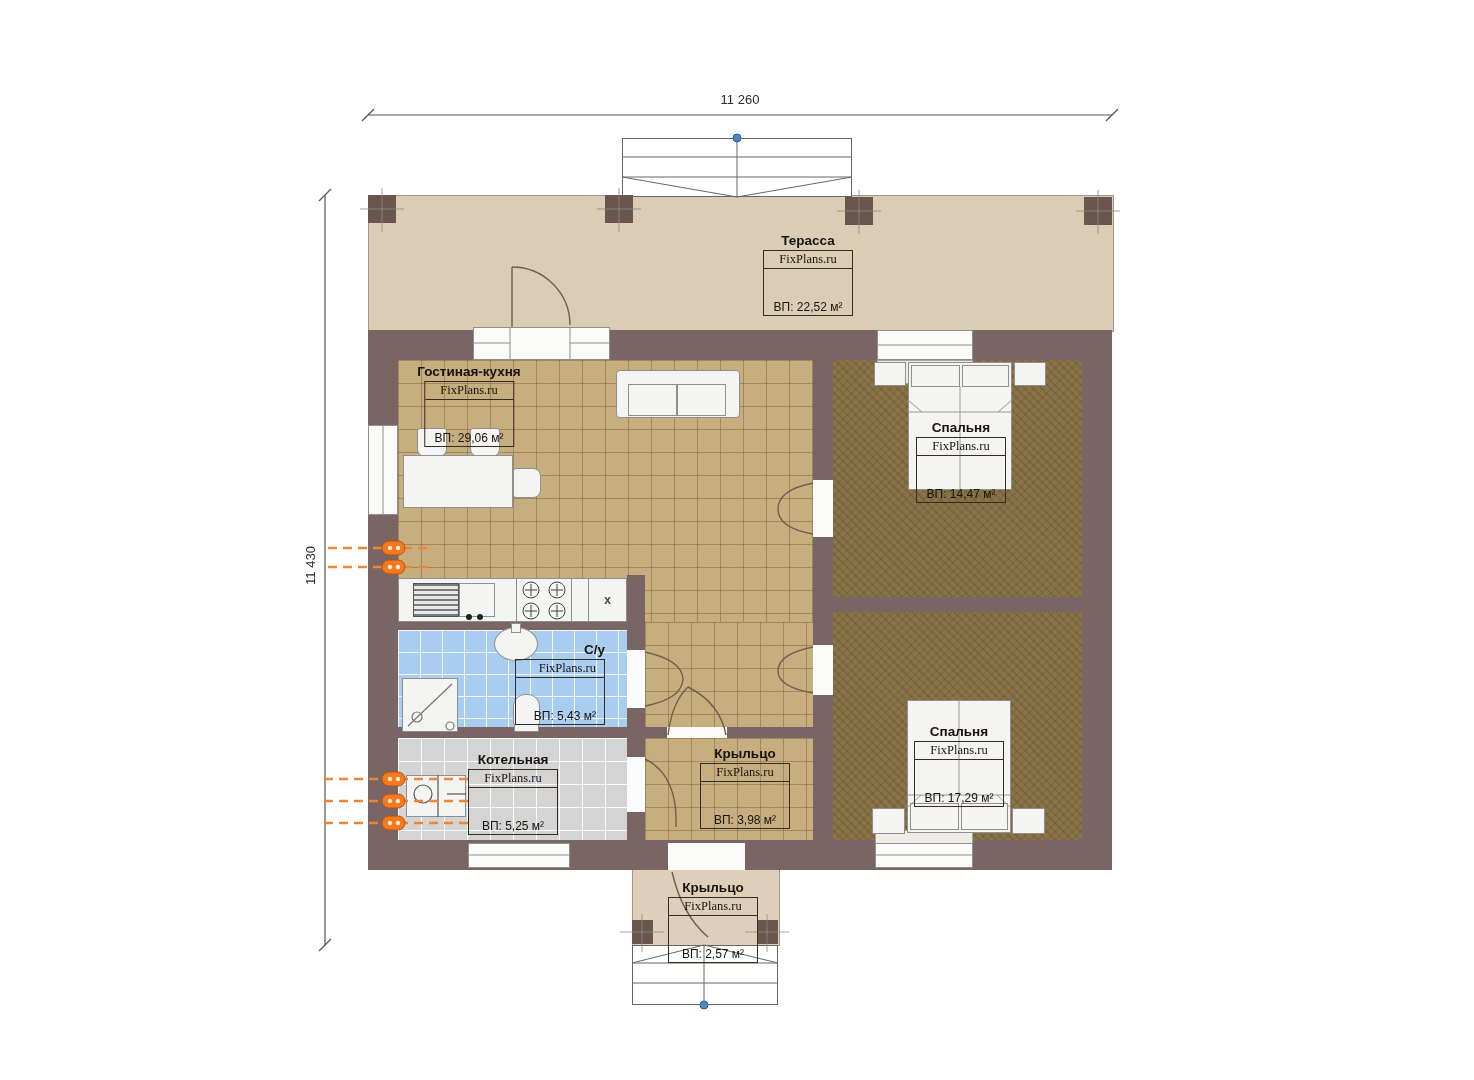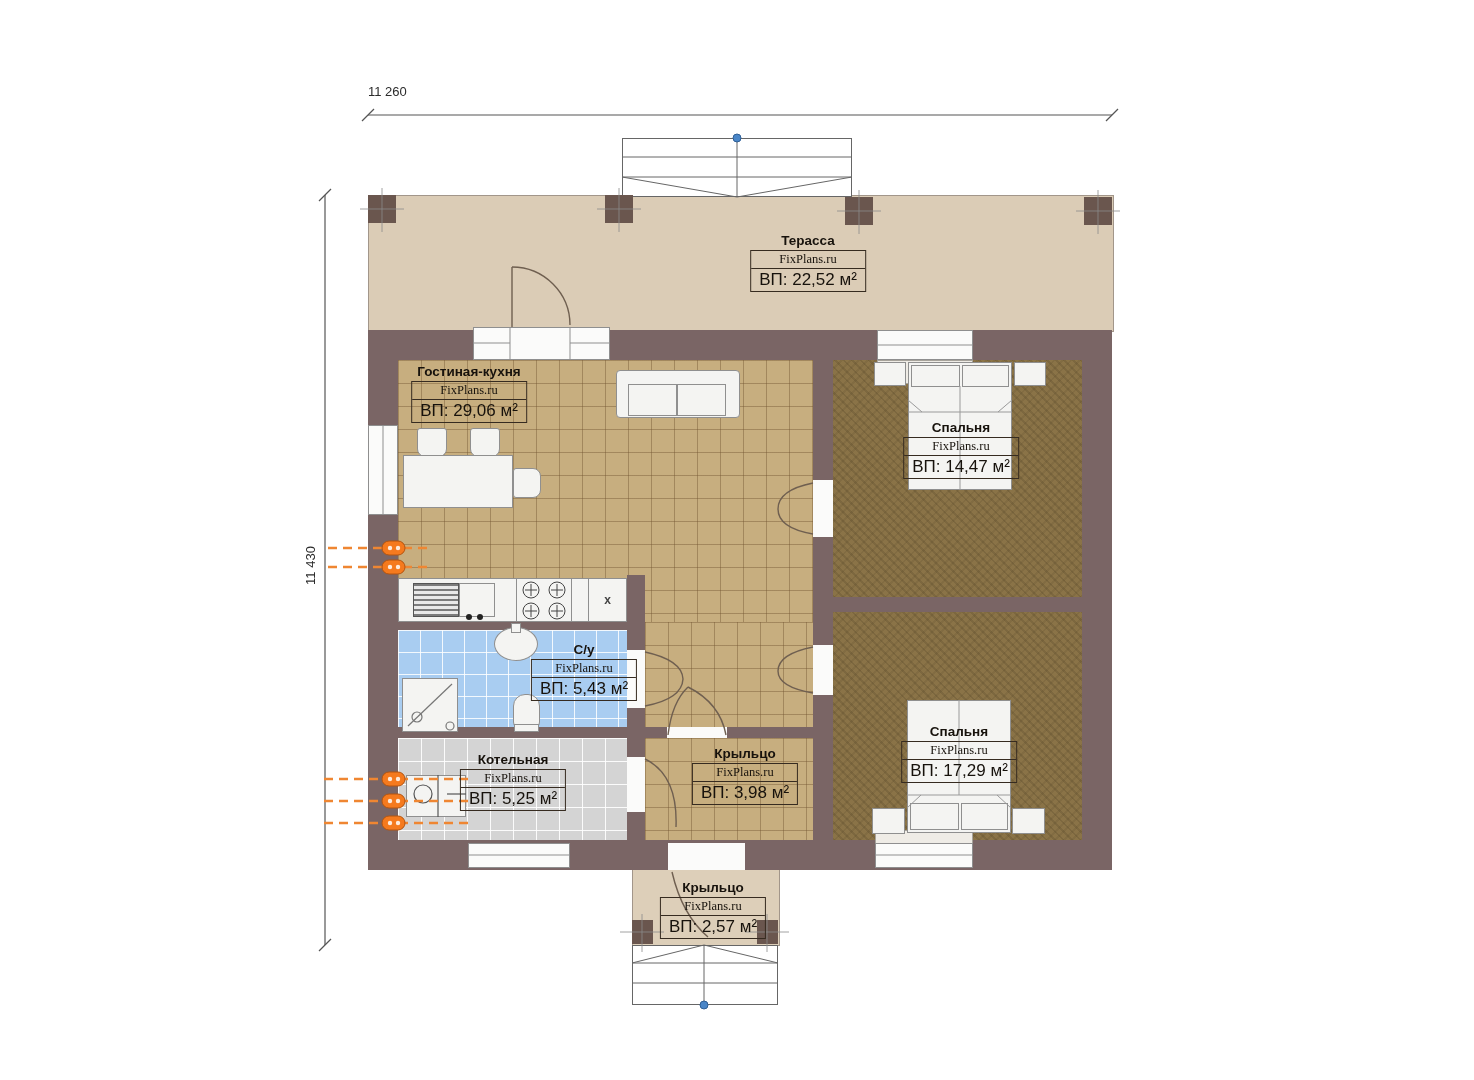--- a/index.html
+++ b/index.html
@@ -49,7 +49,7 @@
 
 <div class="canvas">
 
-  <div class="dim abs" style="left:368px;top:84px;width:744px;">11 260</div>
+  <div class="dim abs" style="left:368px;top:92px;width:744px;text-align:center;">11 260</div>
   <div class="dim abs" style="left:270px;top:558px;width:80px;text-align:center;transform:rotate(-90deg);">11 430</div>
 
   <div class="terrace abs" style="left:368px;top:195px;width:744px;height:135px;"></div>

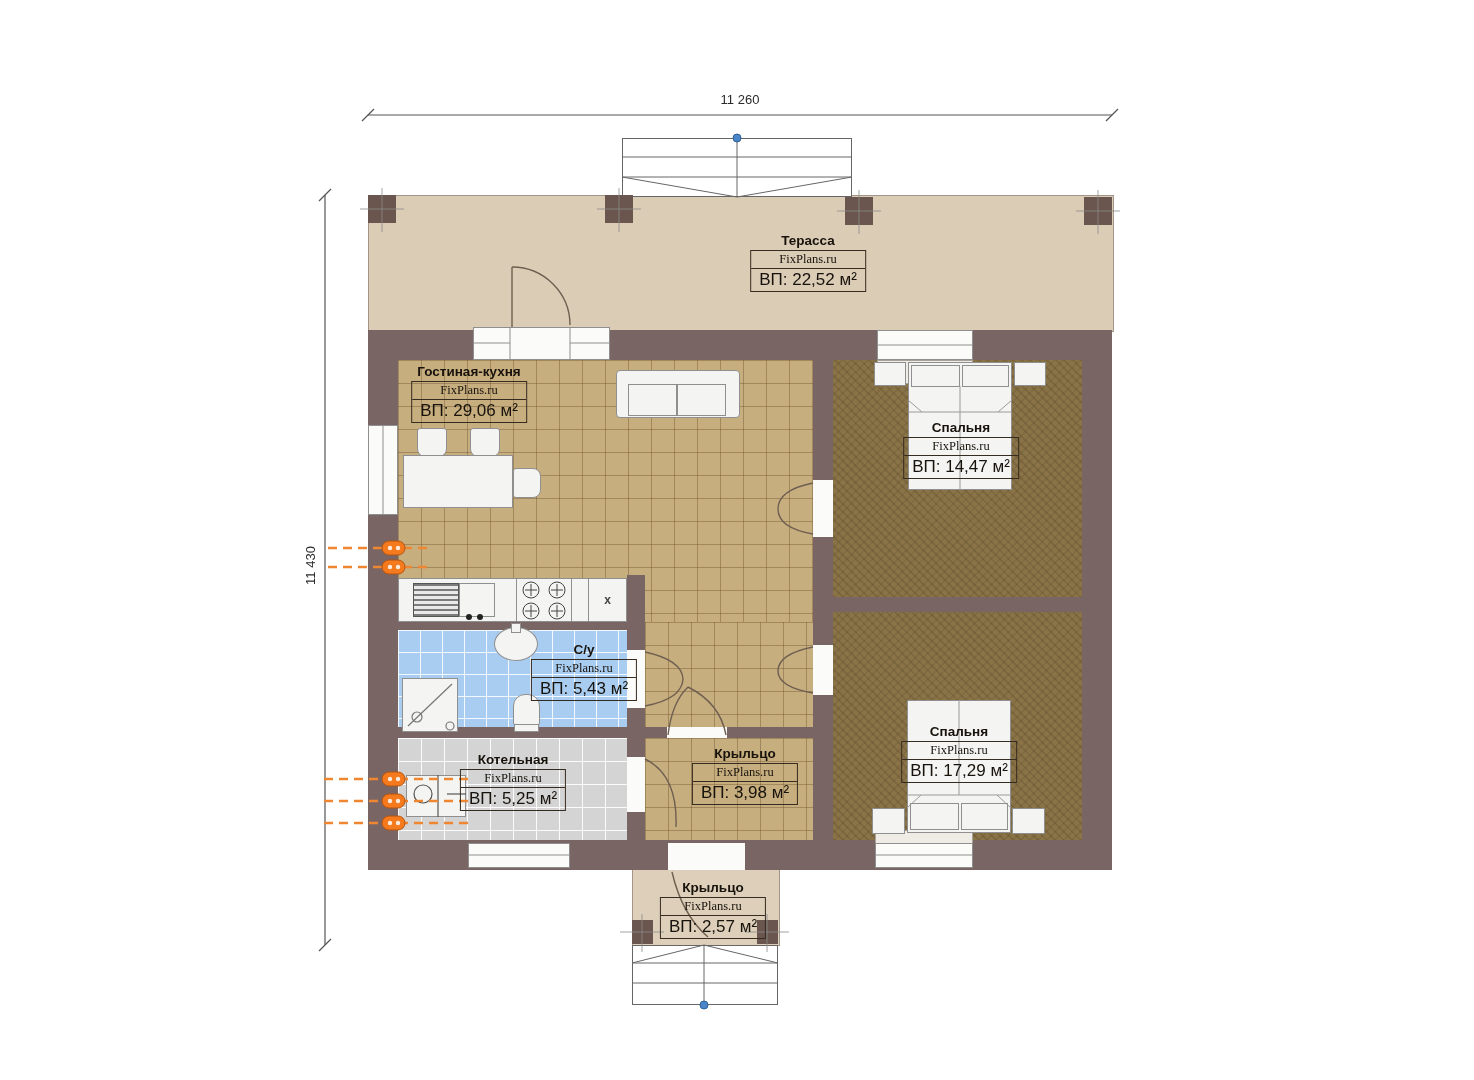--- a/index.html
+++ b/index.html
@@ -37,7 +37,7 @@
   .room-name{font-weight:bold;font-size:13.5px;margin-bottom:2px;white-space:nowrap;}
   .room-box{border:1.3px solid #362b20;display:inline-block;min-width:88px;background:transparent;}
   .room-brand{border-bottom:1.3px solid #362b20;padding:1px 8px;font-size:12.5px;white-space:nowrap;font-family:Liberation Serif, serif;}
-  .room-area{padding:1px 8px;font-size:17px;white-space:nowrap;}
+  .room-area{padding:1px 8px;font-size:12px;white-space:nowrap;margin-top:30px;}
   .dim{position:absolute;font-size:13px;color:#2b2b2b;z-index:30;}
   .xcab{display:flex;align-items:center;justify-content:center;font-size:12px;font-weight:bold;color:#444;}
   .dish{background:#e9e9e9;border:1px solid #555;box-sizing:border-box;

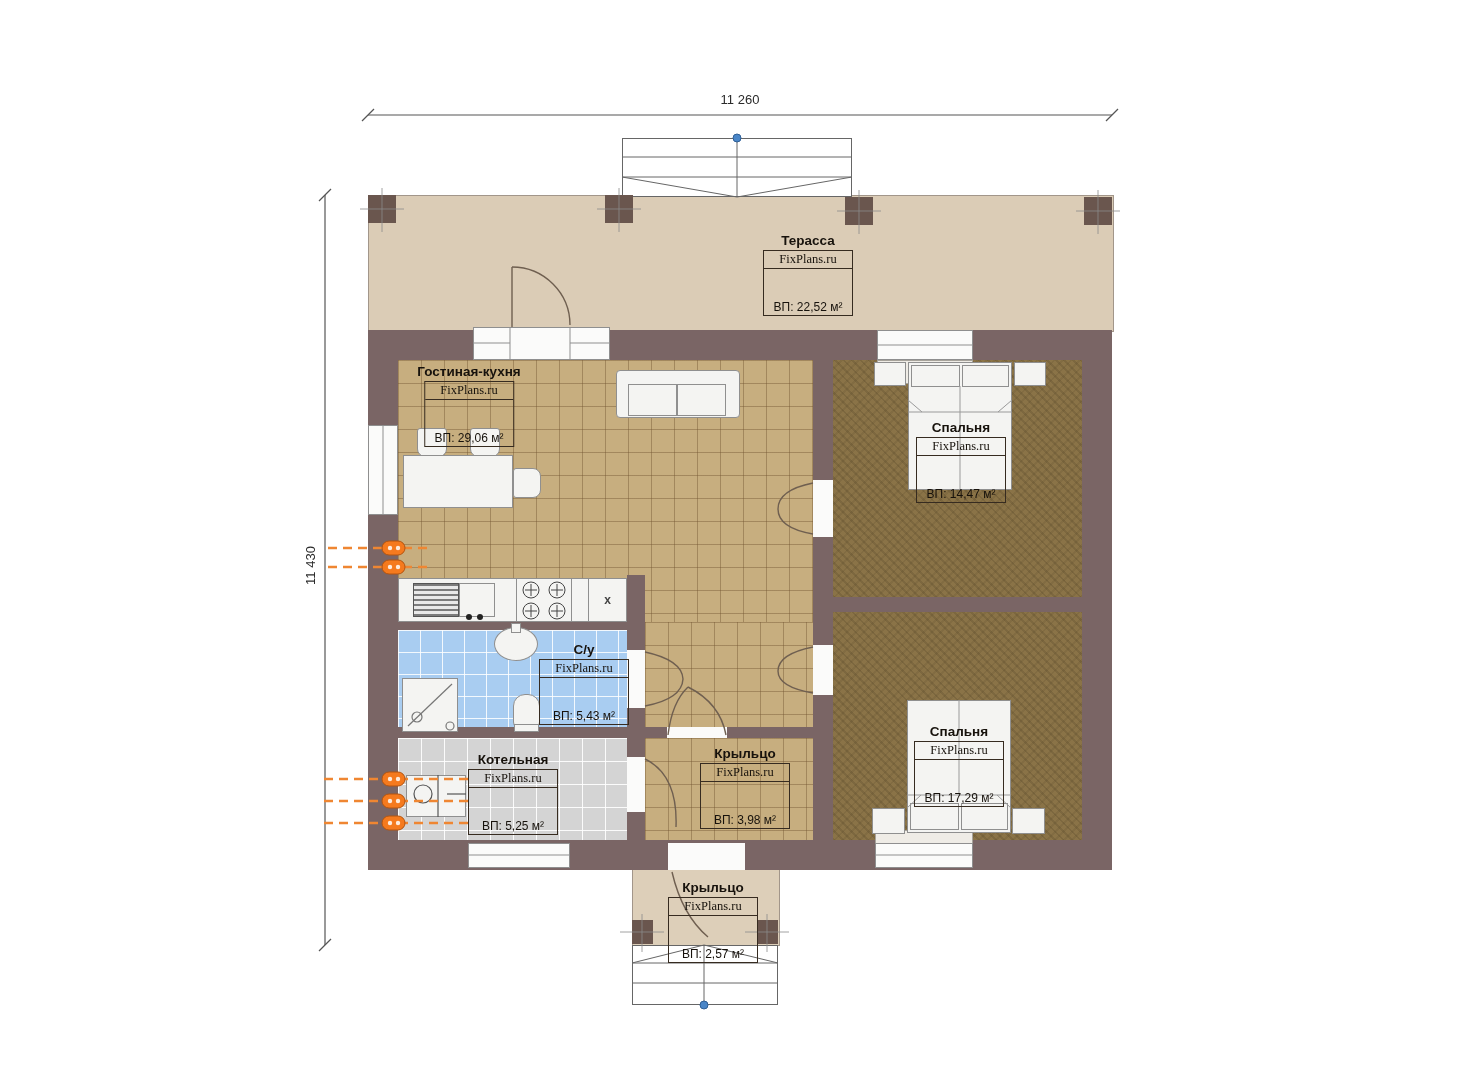--- a/index.html
+++ b/index.html
@@ -292,7 +292,7 @@
     </div>
   </div>
 
-  <div class="room-label" style="left:584px;top:642px;">
+  <div class="room-label" style="left:560px;top:642px;text-align:right;">
     <div class="room-name">С/у</div>
     <div class="room-box">
       <div class="room-brand">FixPlans.ru</div>

